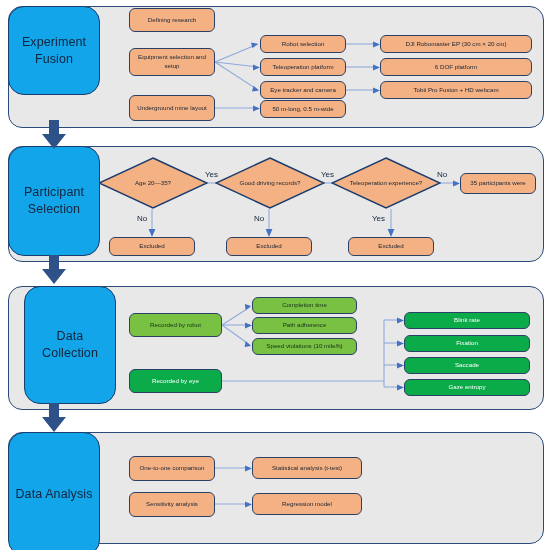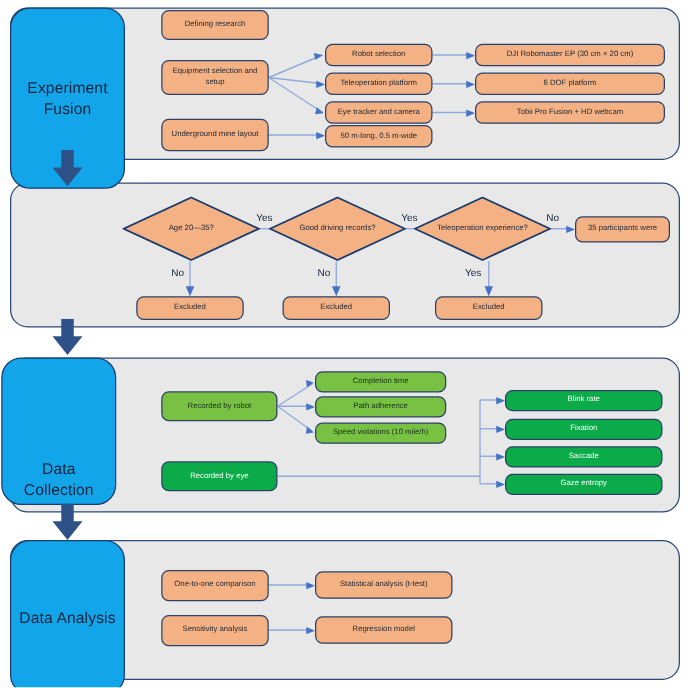--- a/index.html
+++ b/index.html
@@ -177,7 +177,7 @@
 
   <div class="stage" style="left:8px;top:6px;width:536px;height:122px;"></div>
 
-  <div class="stage-label" style="left:8px;top:6px;width:92px;height:145px;">
+  <div class="stage-label" style="left:8px;top:6px;width:92px;height:89px;">
     <span>
       <span>Experiment</span><br>
       <span>Fusion</span>

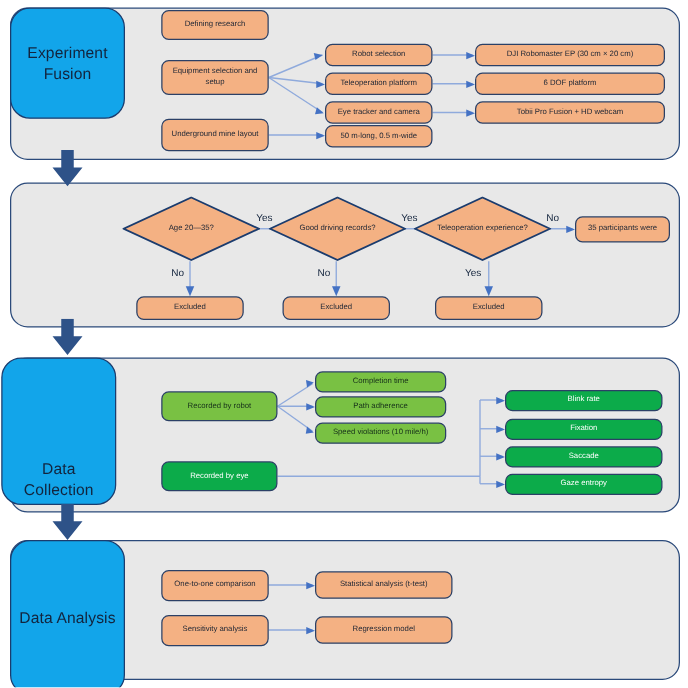--- a/index.html
+++ b/index.html
@@ -205,6 +205,12 @@
 
   <div class="stage" style="left:8px;top:146px;width:536px;height:116px;"></div>
 
+  <div class="stage-label" style="left:8px;top:146px;width:92px;height:110px;">
+    <span>
+      <span>Participant</span><br>
+      <span>Selection</span>
+    </span>
+  </div>
 
   <div class="diamond" style="left:98px;top:157px;width:110px;height:52px;">
     <svg width="110" height="52" viewBox="0 0 110 52">

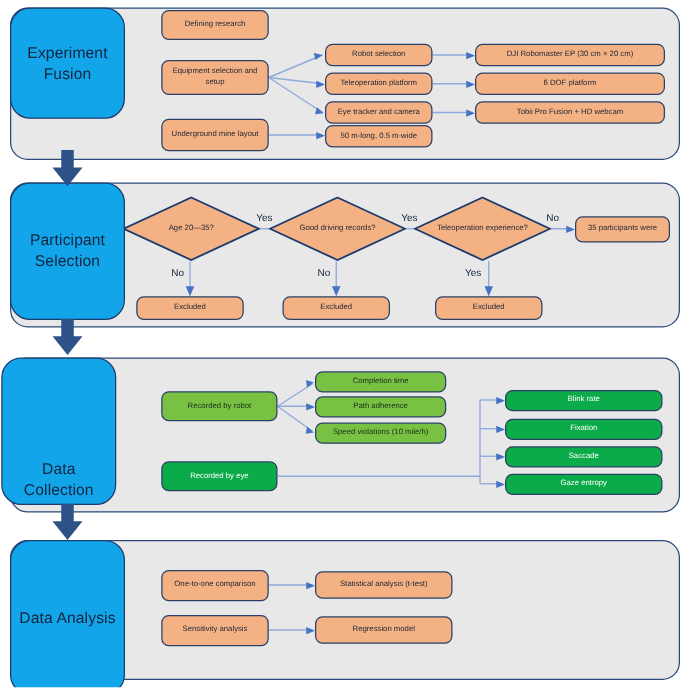--- a/index.html
+++ b/index.html
@@ -252,7 +252,7 @@
 
   <div class="stage" style="left:8px;top:286px;width:536px;height:124px;"></div>
 
-  <div class="stage-label" style="left:1px;top:286px;width:92px;height:118px;align-items:flex-end;">
+  <div class="stage-label" style="left:24px;top:286px;width:92px;height:118px;">
     <span>
       <span>Data Collection</span>
     </span>

